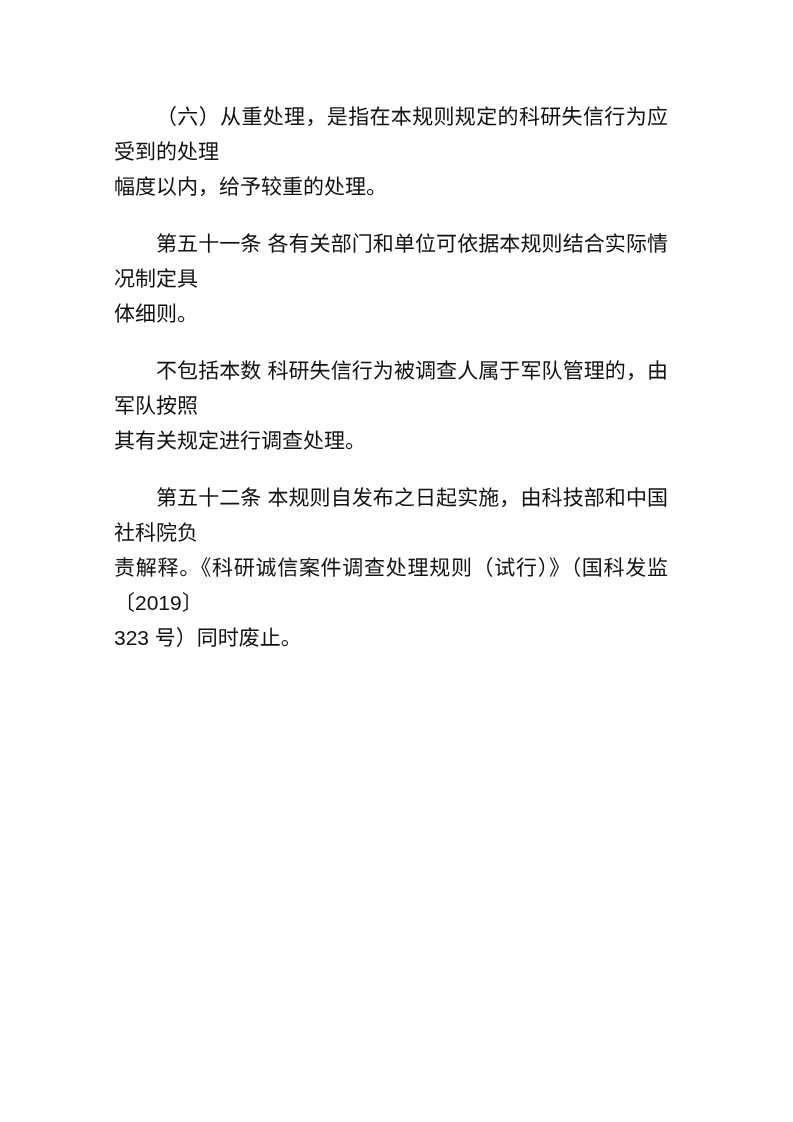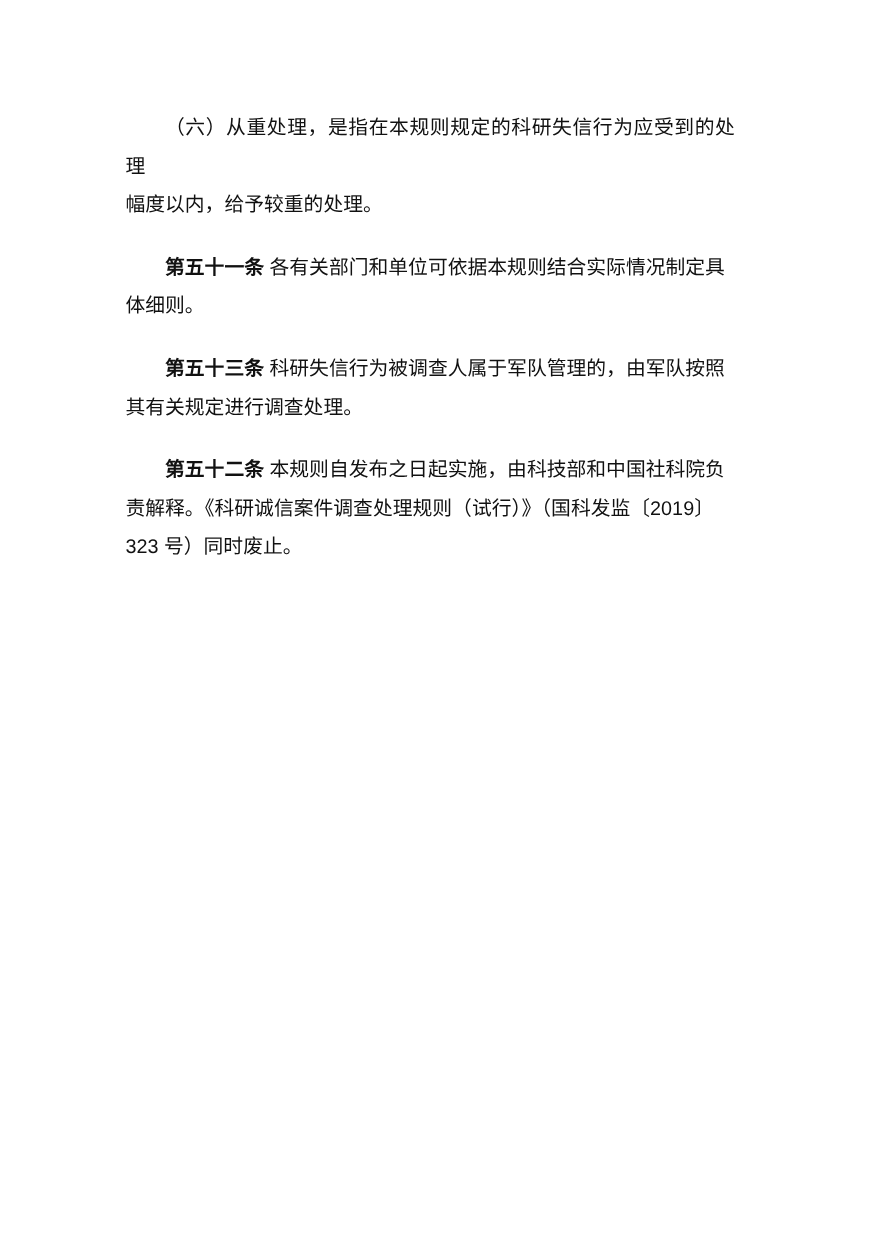--- a/index.html
+++ b/index.html
@@ -31,7 +31,7 @@
   p.para {
     margin: 0 12px 22px 0;
     padding: 0;
-    font-size: 18px;
+    font-size: 21px;
     line-height: 35px;
     color: var(--ink);
     text-align: justify;

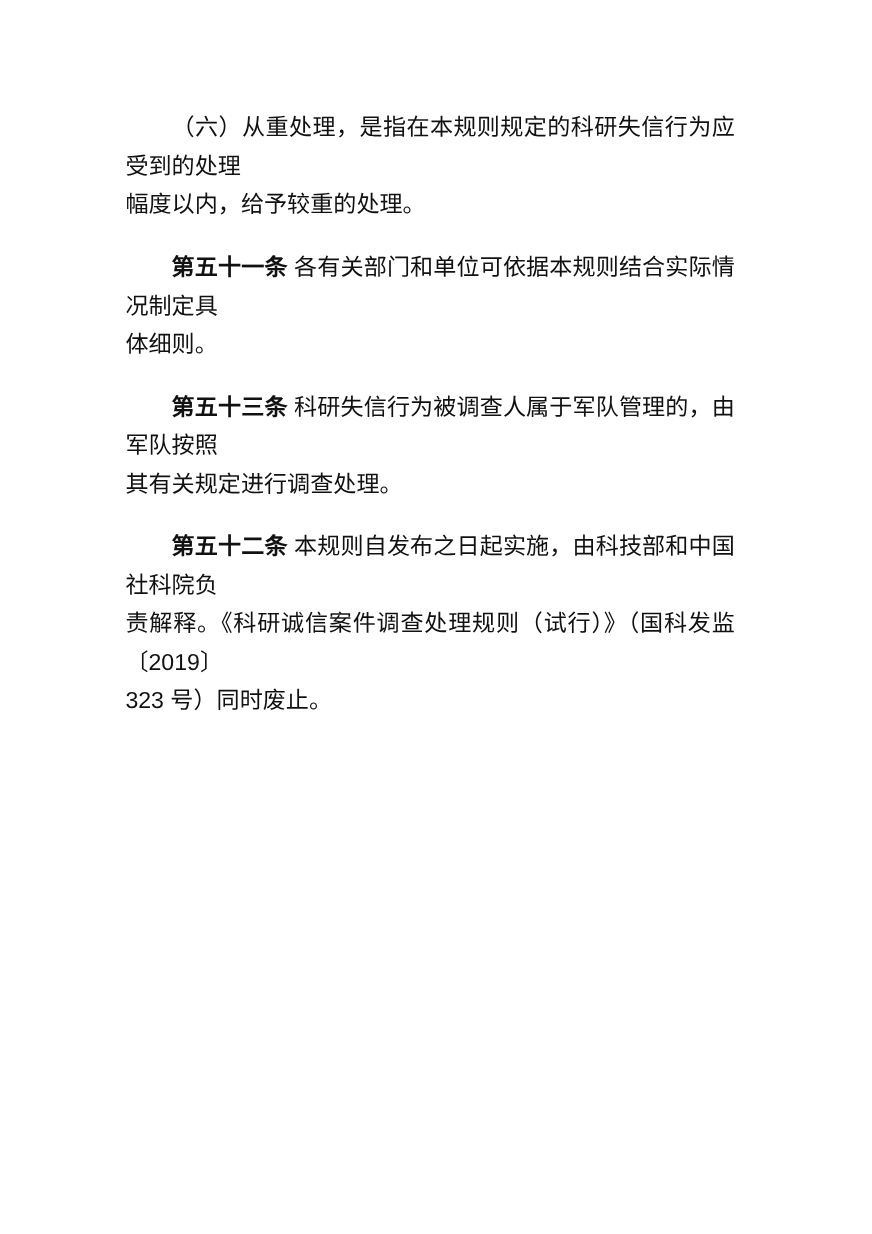--- a/index.html
+++ b/index.html
@@ -39,7 +39,7 @@
     letter-spacing: 0;
   }
   p.para b.article {
-    font-weight: 700;
+    font-weight: 400;
   }
   p.para .ptext {
     white-space: pre-line;

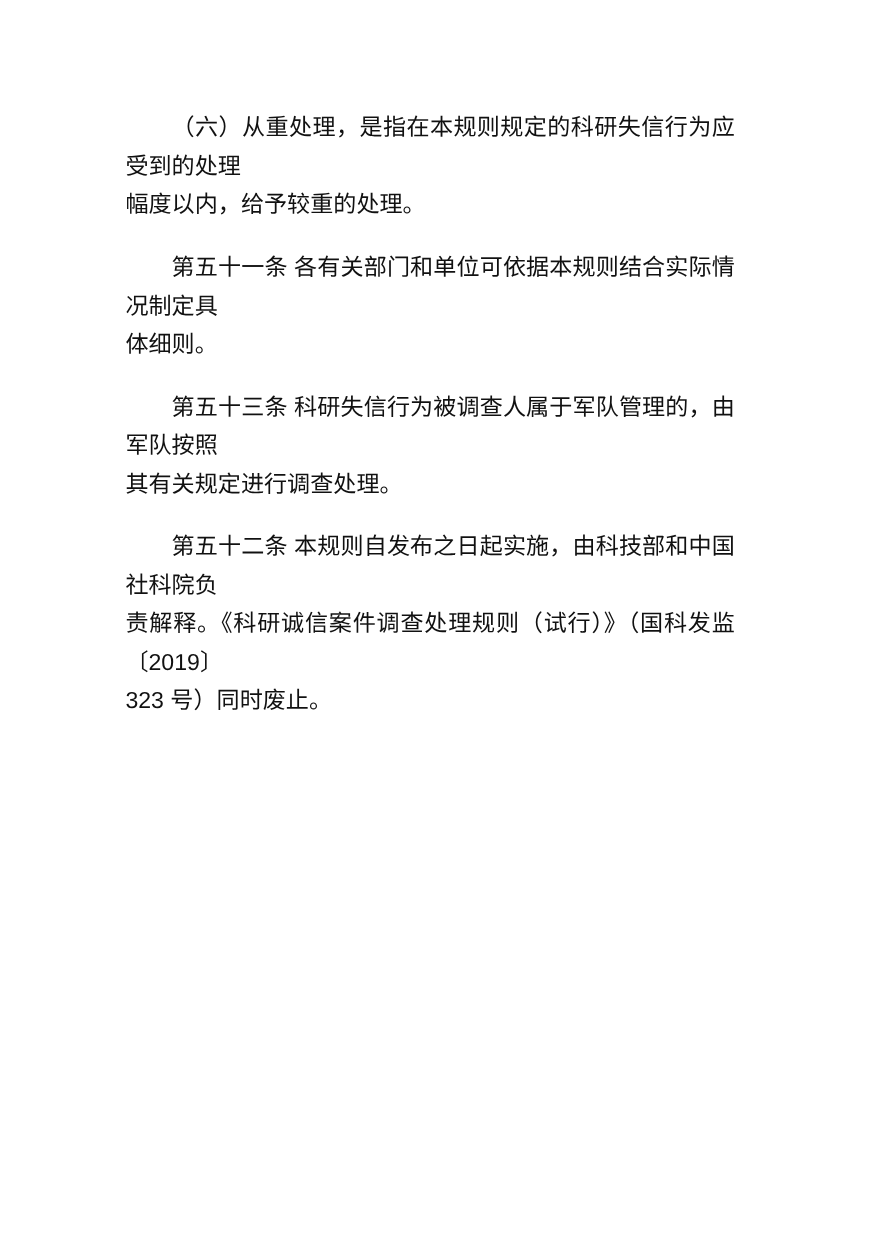--- a/index.html
+++ b/index.html
@@ -54,7 +54,7 @@
 幅度以内，给予较重的处理。</span></p>
       <p class="para"><b class="article">第五十一条</b><span class="ptext"> 各有关部门和单位可依据本规则结合实际情况制定具
 体细则。</span></p>
-      <p class="para"><b class="article">第五十三条</b><span class="ptext"> 科研失信行为被调查人属于军队管理的，由军队按照
+      <p class="para"><b class="article">不包括本数</b><span class="ptext"> 科研失信行为被调查人属于军队管理的，由军队按照
 其有关规定进行调查处理。</span></p>
       <p class="para"><b class="article">第五十二条</b><span class="ptext"> 本规则自发布之日起实施，由科技部和中国社科院负
 责解释。《科研诚信案件调查处理规则（试行）》（国科发监〔2019〕

